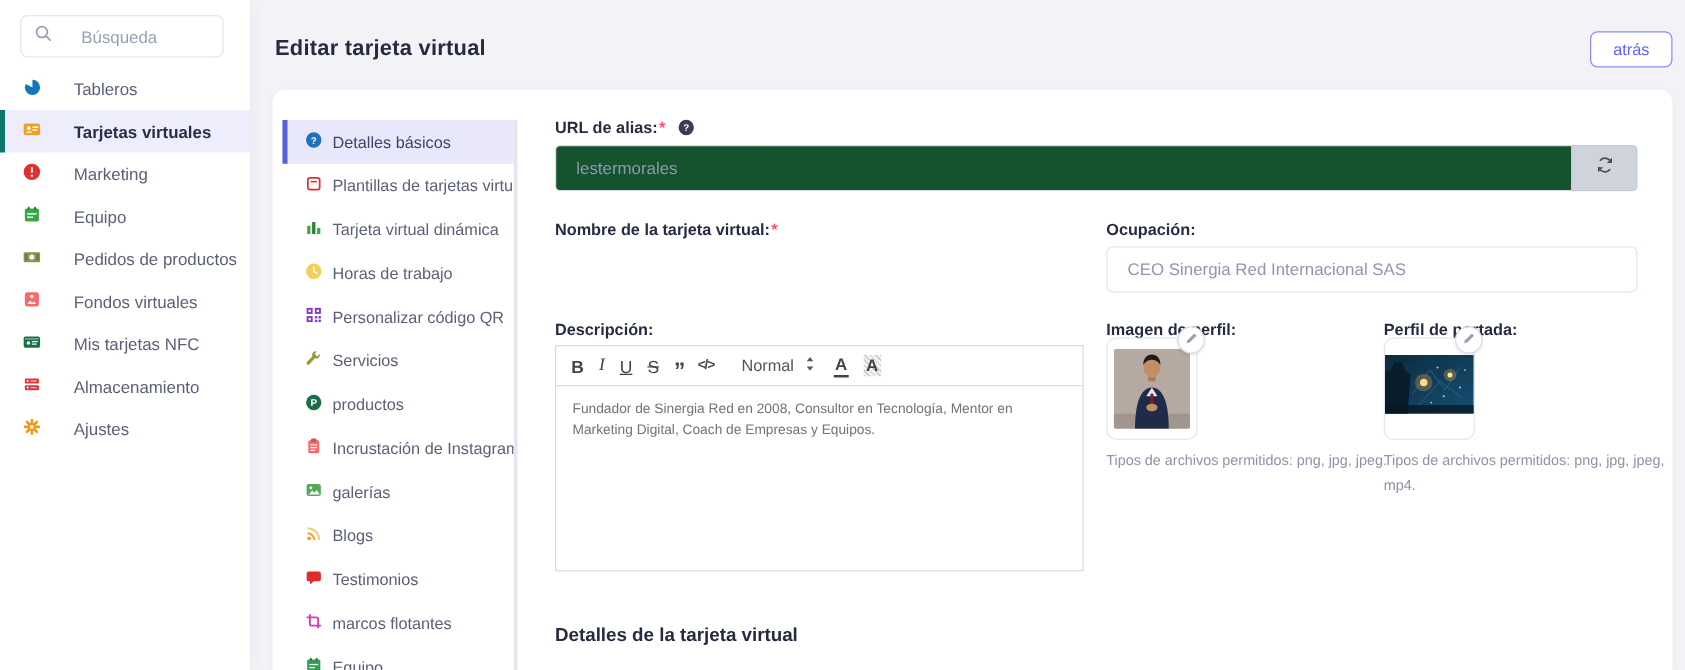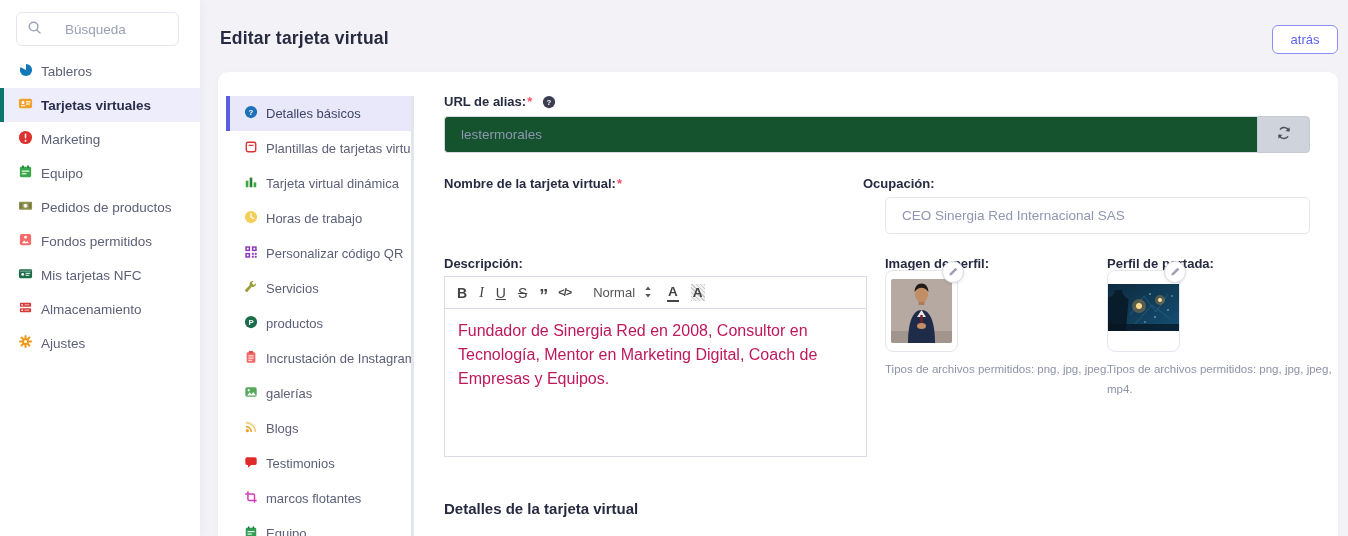--- a/index.html
+++ b/index.html
@@ -12,7 +12,7 @@
   .search-box input { border:none; outline:none; width:100%; font-size:13.5px; color:#5b5f77; font-family:inherit; background:transparent; }
   .search-box input::placeholder { color:#9aa0b5; }
   .side-nav { position:absolute; top:54px; left:0; width:200px; }
-  .side-item { height:34px; display:flex; align-items:center; gap:8px; padding-left:18px; font-size:13.5px; color:#5b5f77; cursor:pointer; white-space:nowrap;text-align:center; }
+  .side-item { height:34px; display:flex; align-items:center; gap:26px; padding-left:18px; font-size:13.5px; color:#5b5f77; cursor:pointer; white-space:nowrap;text-align:center; }
   .side-item.active { background:#eeedfc; border-left:4px solid #0f766e; padding-left:14px; color:#2a2e4a; font-weight:bold; }
   .side-item svg { flex:0 0 auto; }
 

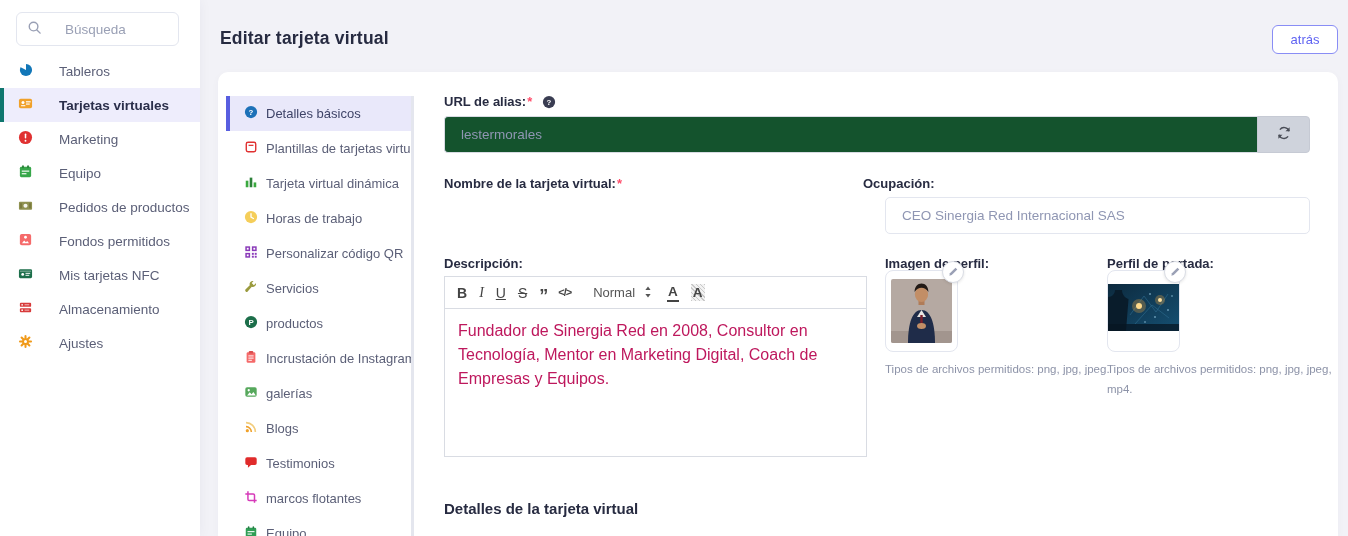--- a/index.html
+++ b/index.html
@@ -304,7 +304,7 @@
       <span>Nombre de la tarjeta virtual:</span><span class="req">*</span>
     </div>
 
-    <div class="lbl" style="left:645px; top:104px;">
+    <div class="lbl" style="left:667px; top:104px;">
       <span>Ocupación:</span>
     </div>
     <input class="text-input" style="left: 667px; top: 125px; width: 425px;" value="CEO Sinergia Red Internacional SAS">

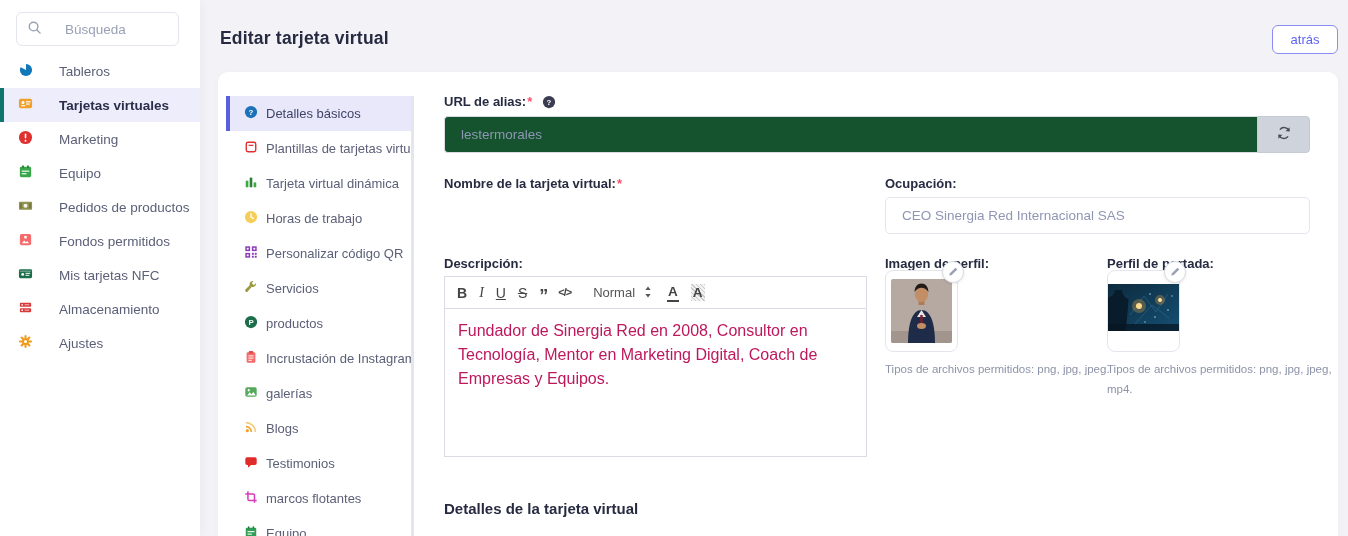--- a/index.html
+++ b/index.html
@@ -122,7 +122,7 @@
             <circle cx="8" cy="5.6" r="1.5" fill="#fff"></circle>
             <path d="M4.2 12l2.4-3 1.8 2 1.4-1.4 2 2.4z" fill="#fff"></path>
           </svg></span>
-      <span>Fondos permitidos</span>
+      <span>Fondos virtuales</span>
     </div>
     <div class="side-item">
       <span><svg width="15" height="15" viewBox="0 0 16 16">

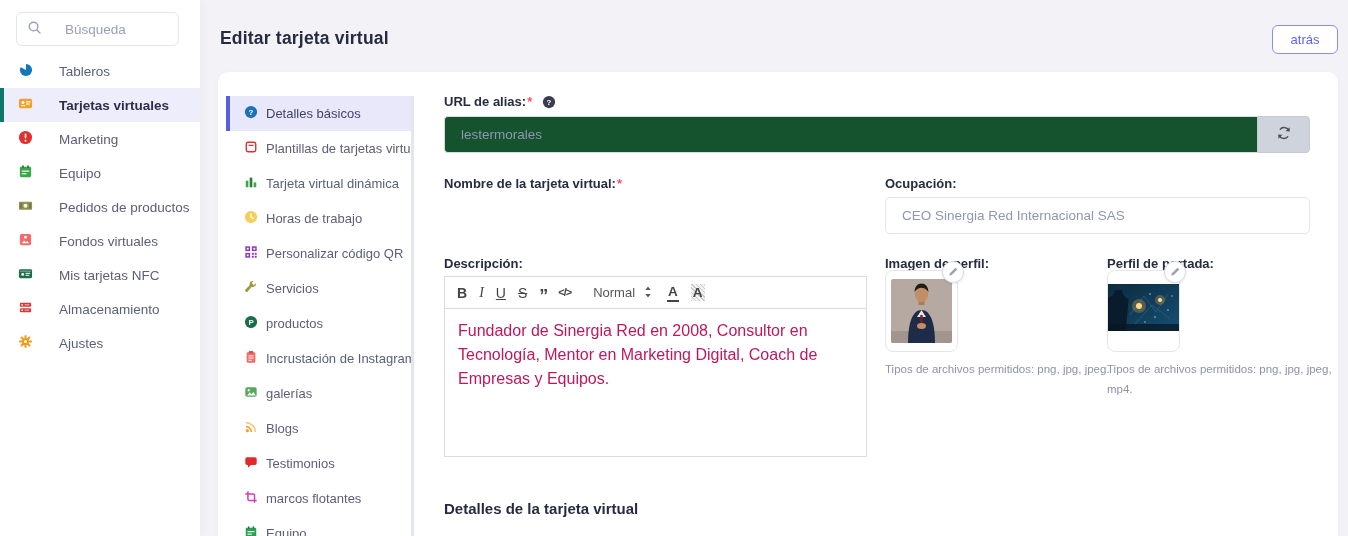--- a/index.html
+++ b/index.html
@@ -51,7 +51,7 @@
   .tb-select .val { font-size:13px; color:#555; }
   .tb-a { font-size:13.5px; font-weight:bold; border-bottom:2px solid #444; padding:0 1px 1px; margin-right:12px; cursor:pointer; }
   .tb-abg { font-size:13.5px; font-weight:bold; padding:1px 2px; cursor:pointer; background:repeating-linear-gradient(45deg,#c9c9c9 0 1px,#f2f2f2 1px 3px); }
-  .editor-content { padding:10px 13px; font-size:16px; color:#be185d; line-height:1.5; }
+  .editor-content { padding:10px 13px; font-size:11px; color:#737373; line-height:1.5; }
 
   .img-box { position:absolute; width:73px; height:82px; border:1px solid #e3e6ef; border-radius:8px; background:#fff; cursor:pointer; }
   .pencil-btn { position:absolute; top:-10px; right:-7px; width:22px; height:22px; border-radius:50%; background:#fff; border:1px solid #dadde5; box-shadow:0 1px 3px rgba(0,0,0,.1); display:flex; align-items:center; justify-content:center; cursor:pointer; }

